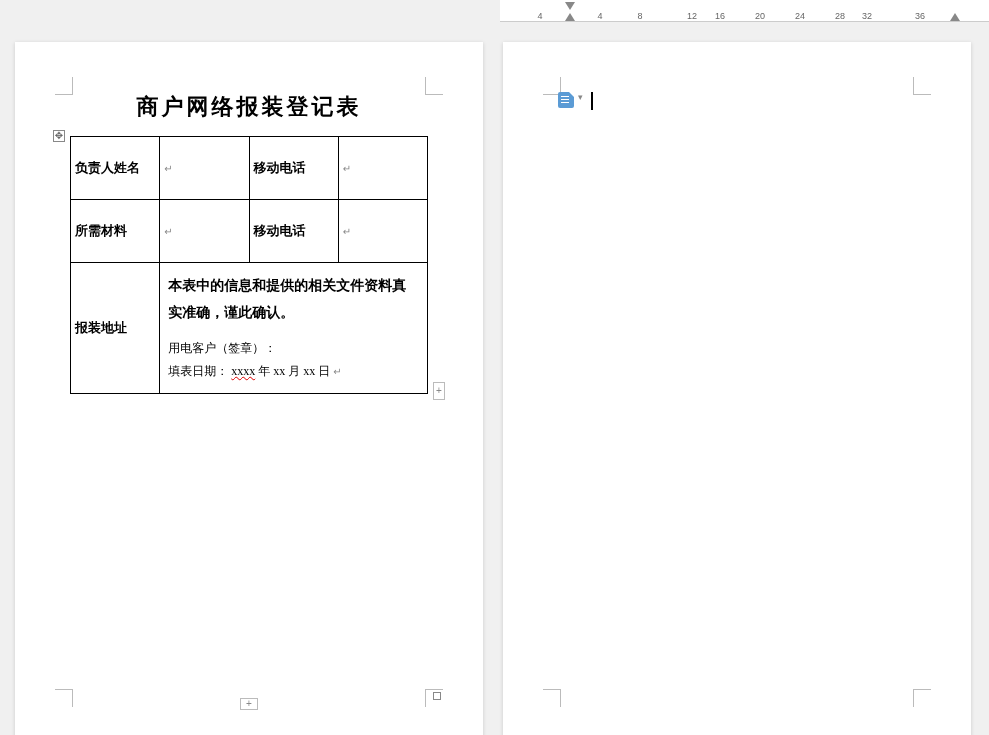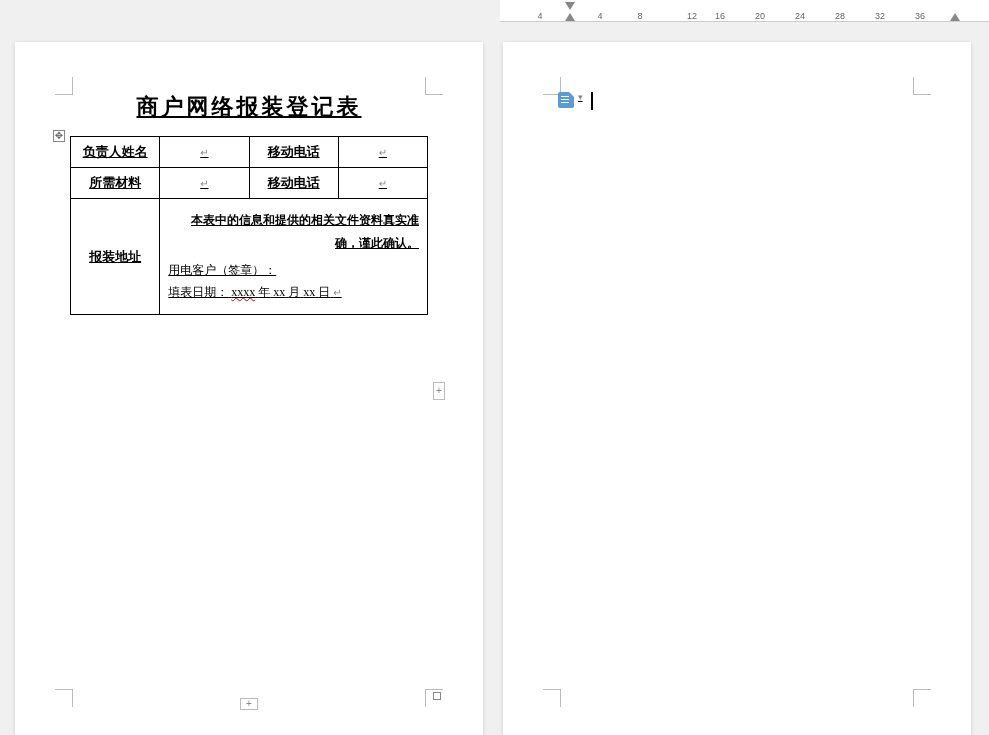--- a/index.html
+++ b/index.html
@@ -270,7 +270,7 @@
     <span class="ruler-tick" style="left:200px">20</span>
     <span class="ruler-tick" style="left:240px">24</span>
     <span class="ruler-tick" style="left:280px">28</span>
-    <span class="ruler-tick" style="left:320px">32</span>
+    <span class="ruler-tick" style="left:307px">32</span>
     <span class="ruler-tick" style="left:360px">36</span>
     <span class="ruler-marker bottom-up" style="left:395px"></span>
 

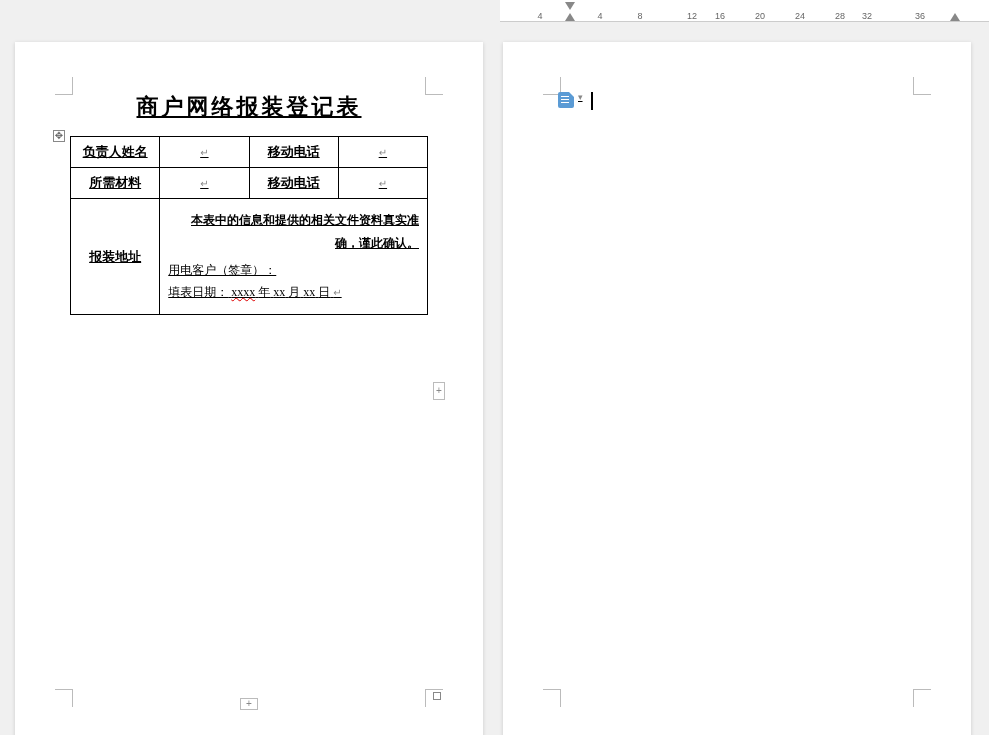--- a/index.html
+++ b/index.html
@@ -66,7 +66,6 @@
       gap: 20px;
       padding: 20px 15px;
       overflow: hidden;
-      text-decoration: underline;
     }
     .page {
       background: #fff;

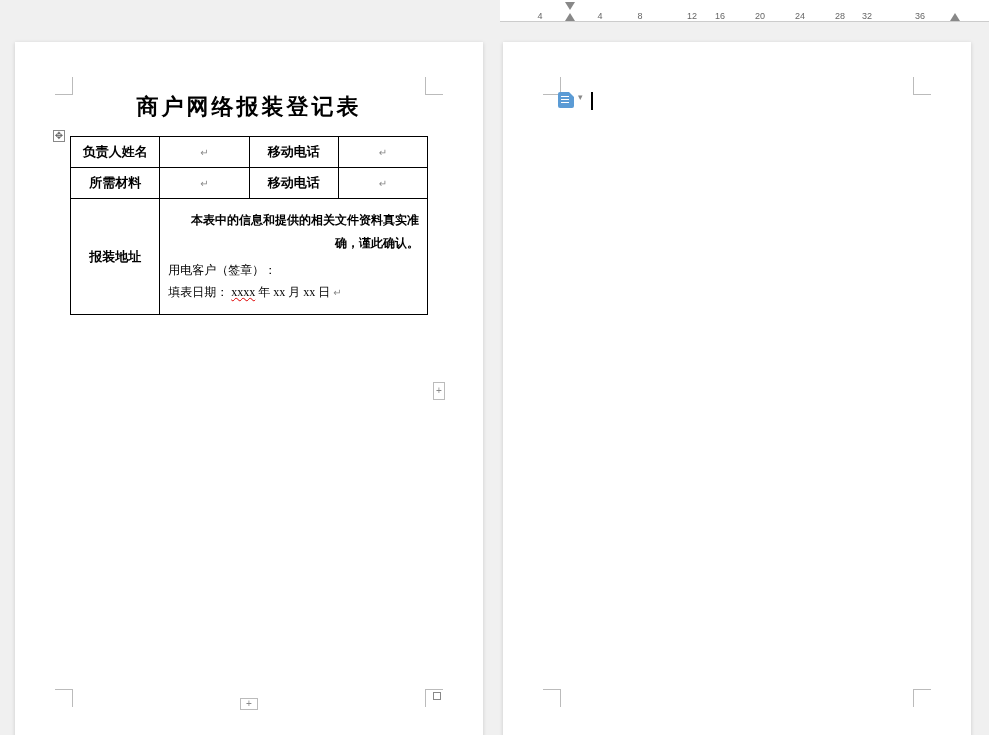--- a/index.html
+++ b/index.html
@@ -124,8 +124,7 @@
     }
     .form-table td {
       border: 1.5px solid #000;
-      padding: 6px 4px;
-      text-align: center;
+      padding: 22px 4px;
       vertical-align: middle;
       font-family: SimSun, serif;
     }

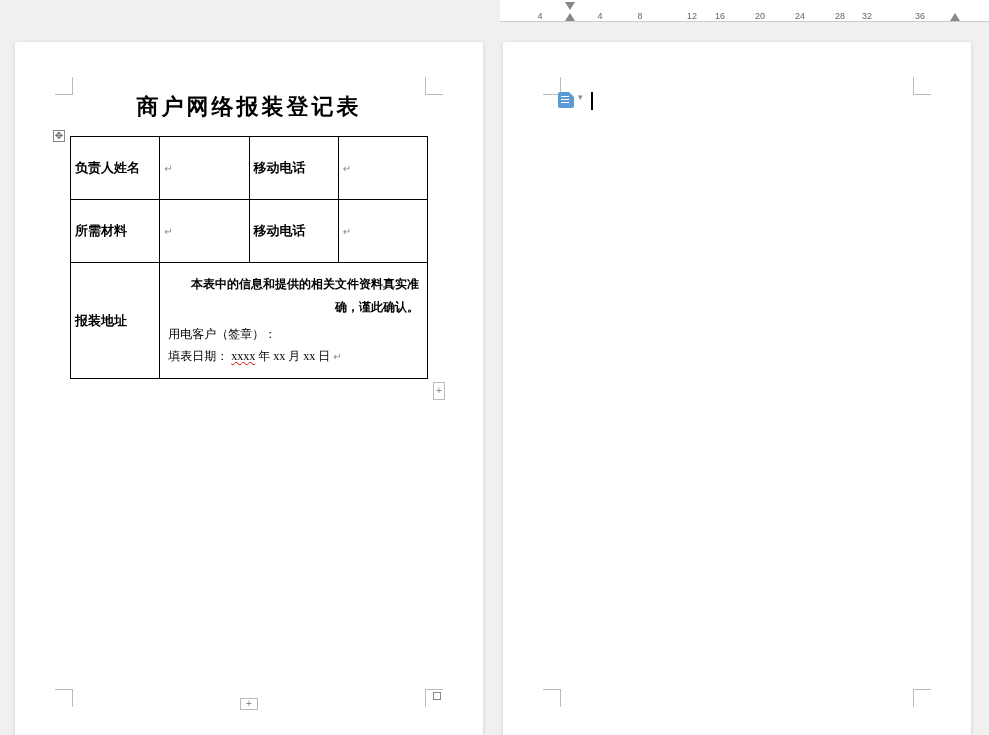--- a/index.html
+++ b/index.html
@@ -150,10 +150,10 @@
       line-height: 1.9;
     }
     .decl-small {
-      font-size: 12px;
+      font-size: 14px;
       display: block;
-      text-align: right;
-      margin-bottom: 4px;
+      text-align: left;
+      margin-bottom: 11px;
       font-weight: bold;
     }
     .notes-row td {

